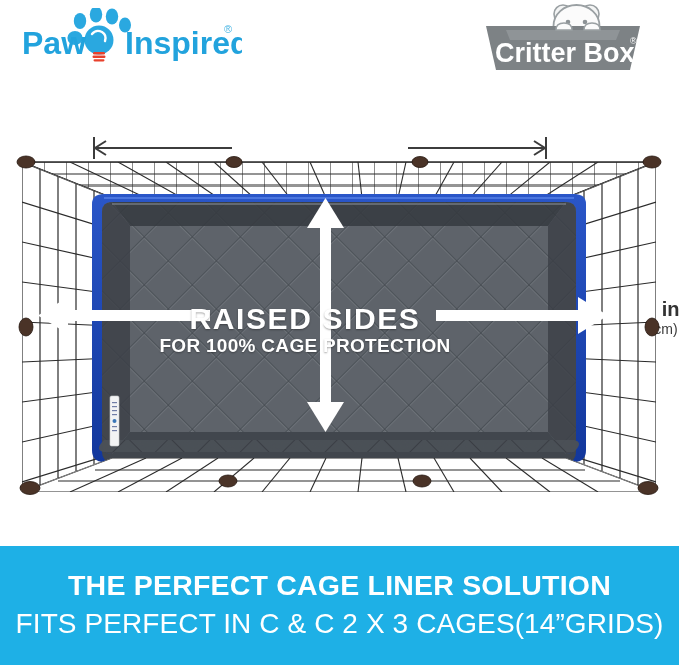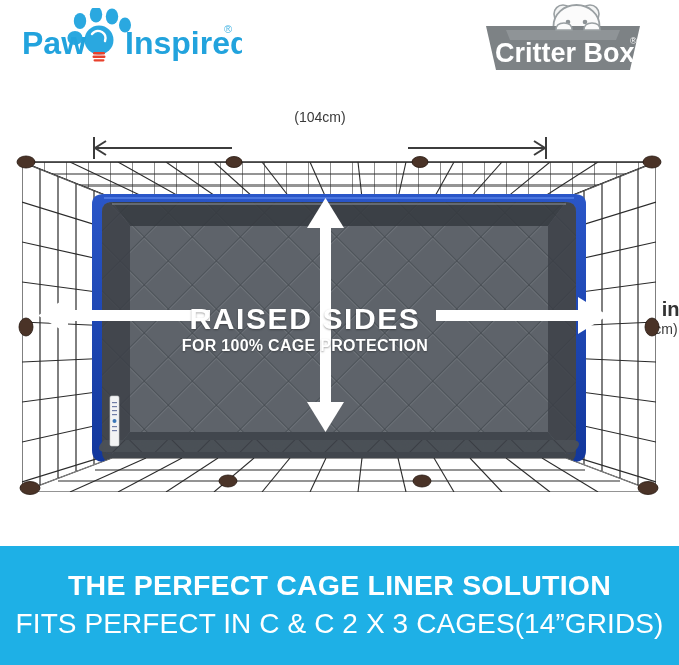--- a/index.html
+++ b/index.html
@@ -151,7 +151,6 @@
     </g>
   </svg>
   <div class="dim-w-label">
-    <span class="small">(104cm)</span>
   </div>
 </div>
 

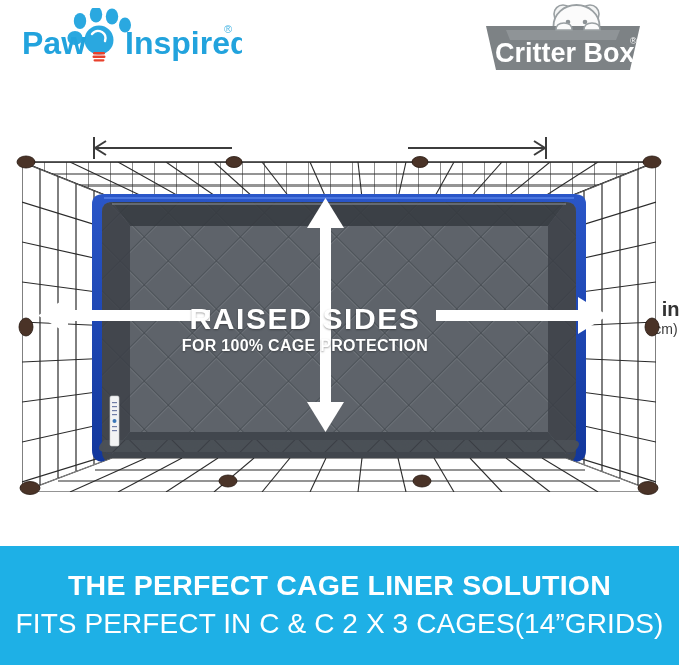--- a/index.html
+++ b/index.html
@@ -63,7 +63,7 @@
     text-shadow: 0 1px 2px rgba(0,0,0,.35);
   }
   .callout .t2 {
-    display: block; color: #fff; font-weight: bold; font-size: 16px;
+    display: block; color: #fff; font-weight: bold; font-size: 19px;
     letter-spacing: 0.3px; line-height: 20px;
     text-shadow: 0 1px 2px rgba(0,0,0,.35);
   }

